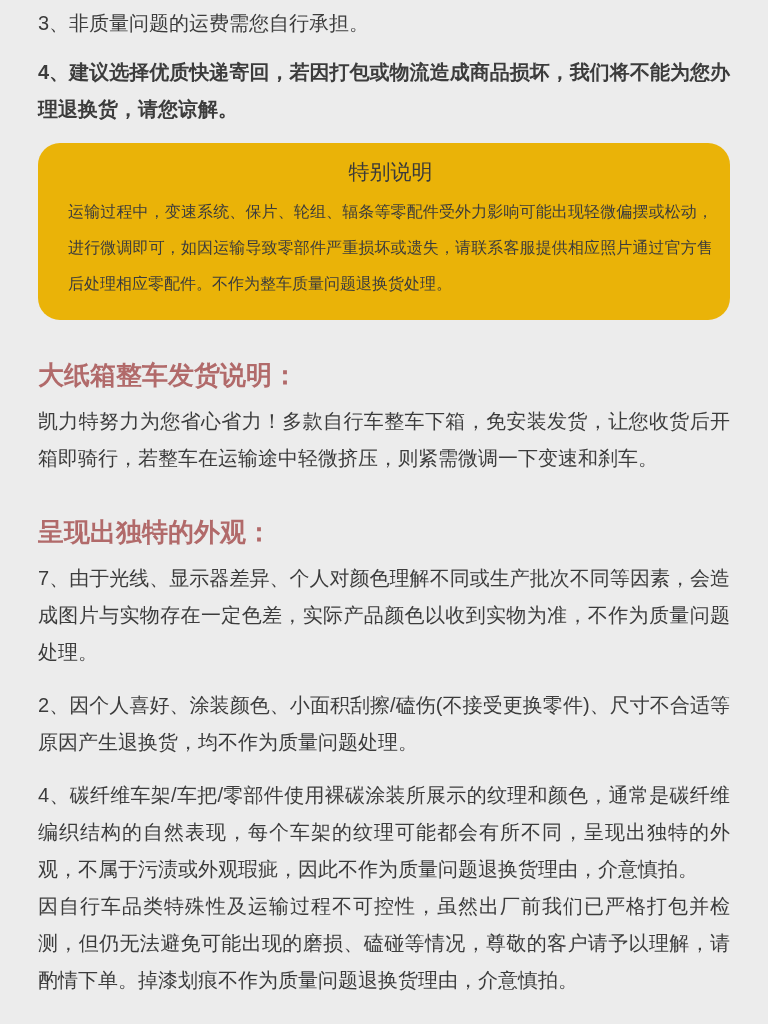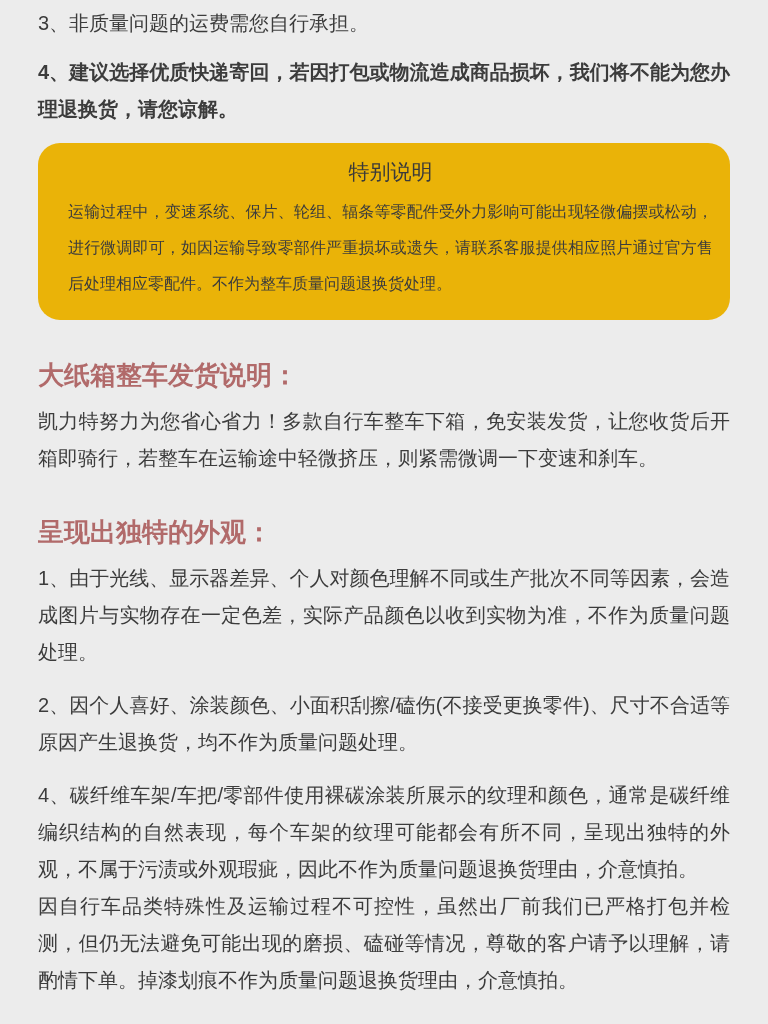--- a/index.html
+++ b/index.html
@@ -71,7 +71,7 @@
   <p class="body-text">凯力特努力为您省心省力！多款自行车整车下箱，免安装发货，让您收货后开箱即骑行，若整车在运输途中轻微挤压，则紧需微调一下变速和刹车。</p>
 
   <div class="section-heading">呈现出独特的外观：</div>
-  <p class="body-text">1、由于光线、显示器差异、个人对颜色理解不同或生产批次不同等因素，会造成图片与实物存在一定色差，实际产品颜色以收到实物为准，不作为质量问题处理。</p>
+  <p class="body-text">7、由于光线、显示器差异、个人对颜色理解不同或生产批次不同等因素，会造成图片与实物存在一定色差，实际产品颜色以收到实物为准，不作为质量问题处理。</p>
   <p class="body-text item-gap">2、因个人喜好、涂装颜色、小面积刮擦/磕伤(不接受更换零件)、尺寸不合适等原因产生退换货，均不作为质量问题处理。</p>
   <p class="body-text item-gap">4、碳纤维车架/车把/零部件使用裸碳涂装所展示的纹理和颜色，通常是碳纤维编织结构的自然表现，每个车架的纹理可能都会有所不同，呈现出独特的外观，不属于污渍或外观瑕疵，因此不作为质量问题退换货理由，介意慎拍。</p>
 

